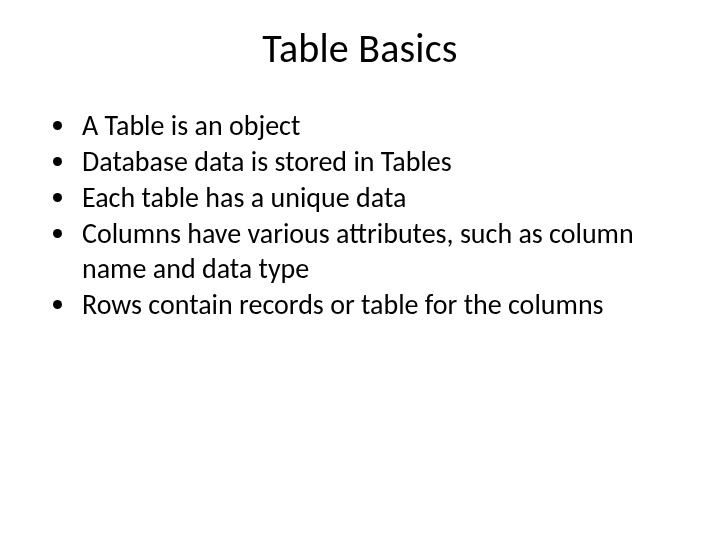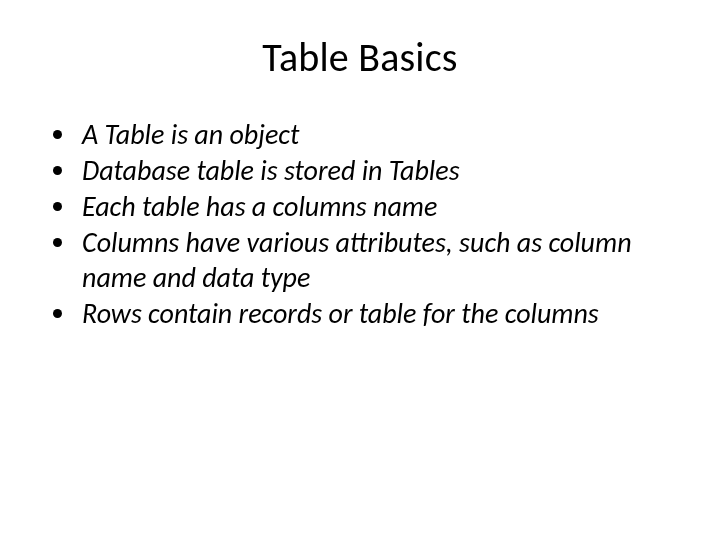--- a/index.html
+++ b/index.html
@@ -15,7 +15,7 @@
     width: 720px;
     height: 402px;
     box-sizing: border-box;
-    padding: 33px 50px 40px 50px;
+    padding: 24px 50px 40px 50px;
   }
   .title {
     font-size: 40px;

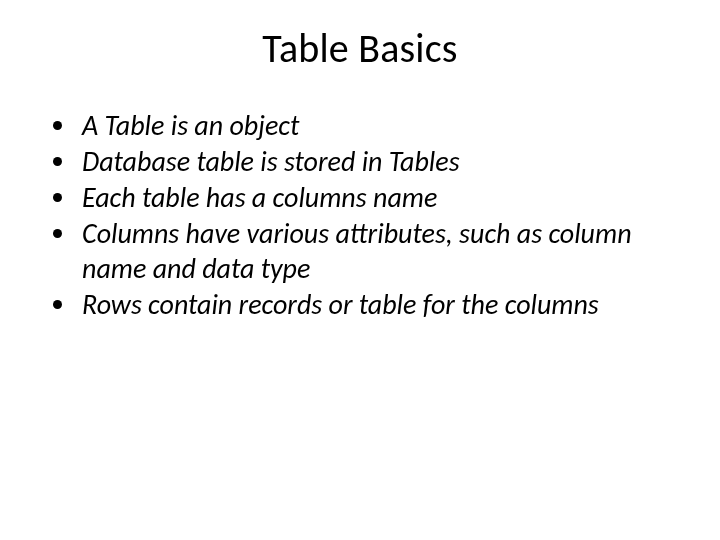--- a/index.html
+++ b/index.html
@@ -30,7 +30,6 @@
     list-style-type: disc;
     font-size: 28px;
     line-height: 1.22;
-    font-style: italic;
   }
   ul.body li {
     margin: 0;

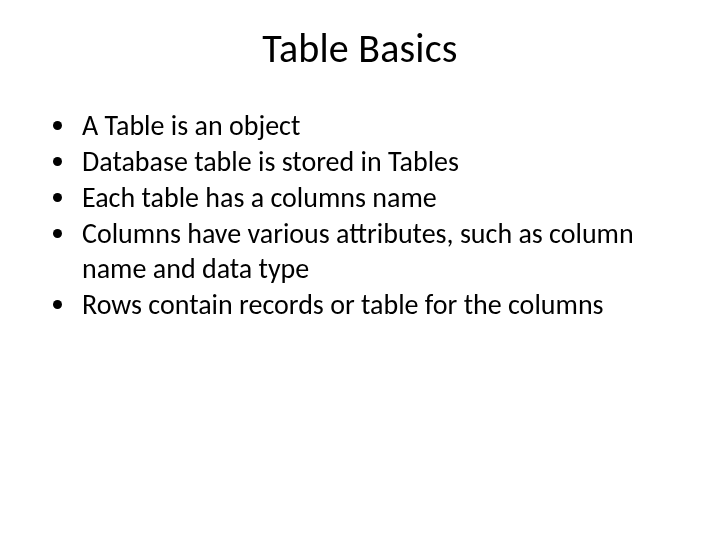--- a/index.html
+++ b/index.html
@@ -43,7 +43,7 @@
   <h1 class="title">Table Basics</h1>
   <ul class="body">
     <li>A Table is an object</li>
-    <li>Database table is stored in Tables</li>
+    <li>Database data is stored in Tables</li>
     <li>Each table has a columns name</li>
     <li>Columns have various attributes, such as column name and data type</li>
     <li>Rows contain records or table for the columns</li>

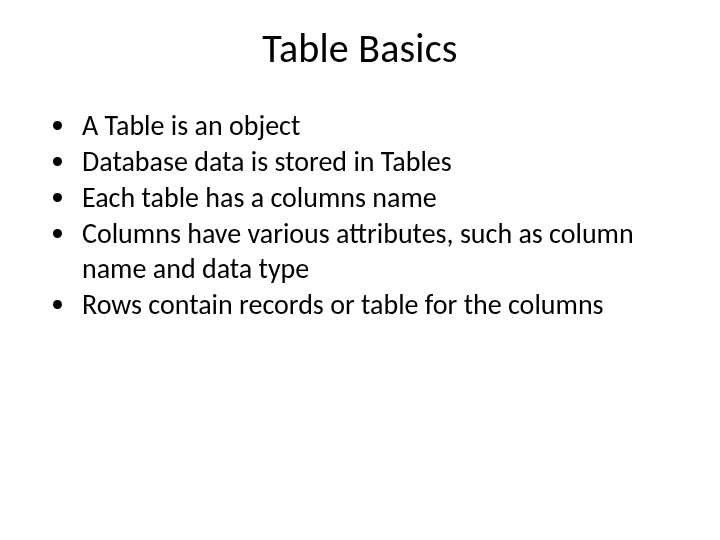--- a/index.html
+++ b/index.html
@@ -44,7 +44,7 @@
   <ul class="body">
     <li>A Table is an object</li>
     <li>Database data is stored in Tables</li>
-    <li>Each table has a columns name</li>
+    <li>Each table has a unique data</li>
     <li>Columns have various attributes, such as column name and data type</li>
     <li>Rows contain records or table for the columns</li>
   </ul>

